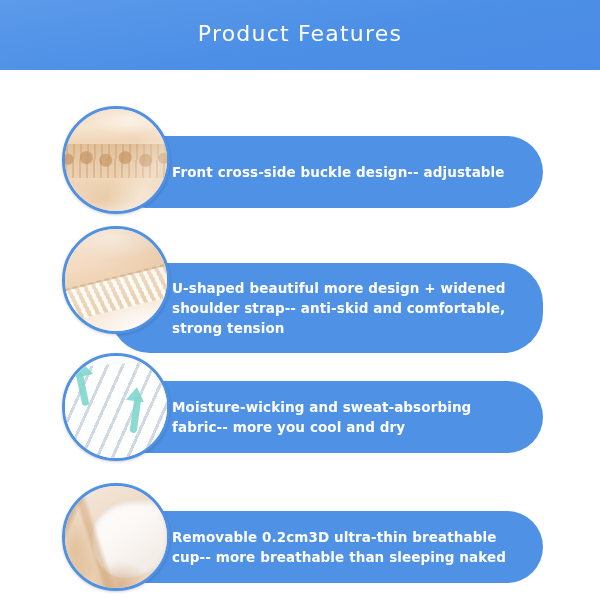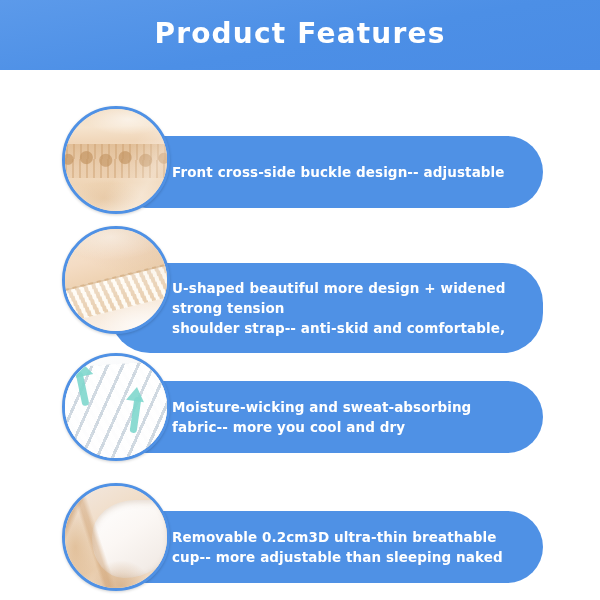--- a/index.html
+++ b/index.html
@@ -34,8 +34,8 @@
   }
   .header-title {
     color: #ffffff;
-    font-size: 28px;
-    font-weight: 700;
+    font-size: 22px;
+    font-weight: 400;
     letter-spacing: 1.2px;
     font-family: "DejaVu Sans", sans-serif;
     line-height: 1;

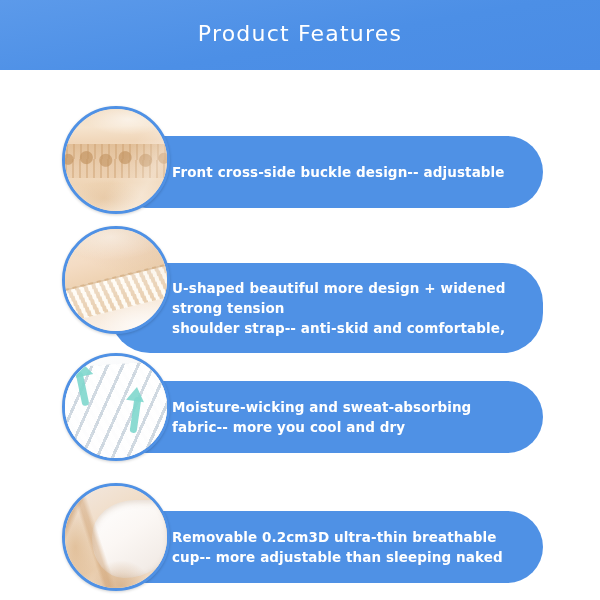--- a/index.html
+++ b/index.html
@@ -241,8 +241,8 @@
     <div class="feature-row" style="top:130px;height:135px;">
       <div class="pill" style="top:45px;height:90px;">
         <div class="pill-line">U-shaped beautiful more design + widened</div>
+        <div class="pill-line">shoulder strap-- anti-skid and comfortable,</div>
         <div class="pill-line">strong tension</div>
-        <div class="pill-line">shoulder strap-- anti-skid and comfortable,</div>
       </div>
       <div class="circle" style="top:8px;">
         <div class="circle-inner photo-ruffle"></div>

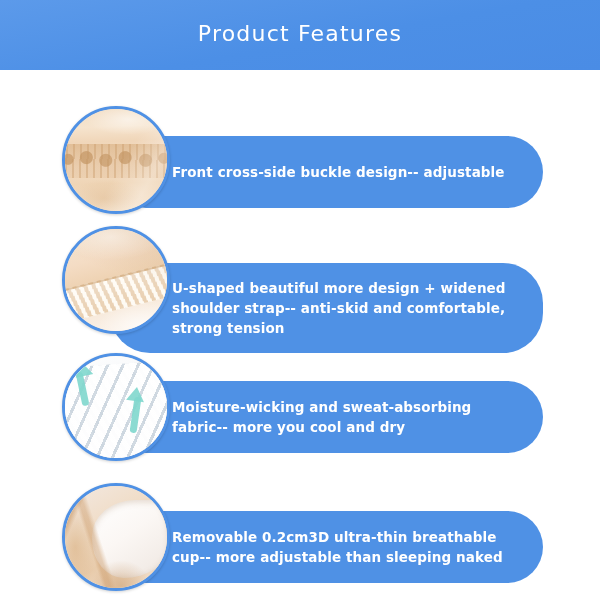--- a/index.html
+++ b/index.html
@@ -267,7 +267,7 @@
     <div class="feature-row" style="top:395px;height:130px;">
       <div class="pill" style="top:28px;height:72px;">
         <div class="pill-line">Removable 0.2cm3D ultra-thin breathable</div>
-        <div class="pill-line">cup-- more adjustable than sleeping naked</div>
+        <div class="pill-line">cup-- more breathable than sleeping naked</div>
       </div>
       <div class="circle" style="top:0px;">
         <div class="circle-inner photo-cup"></div>

